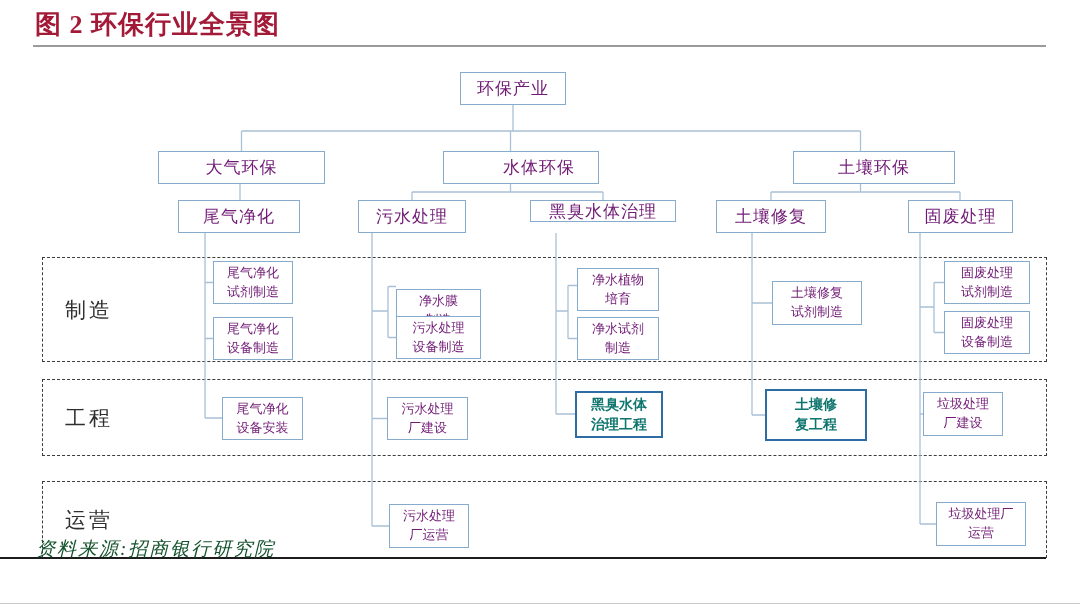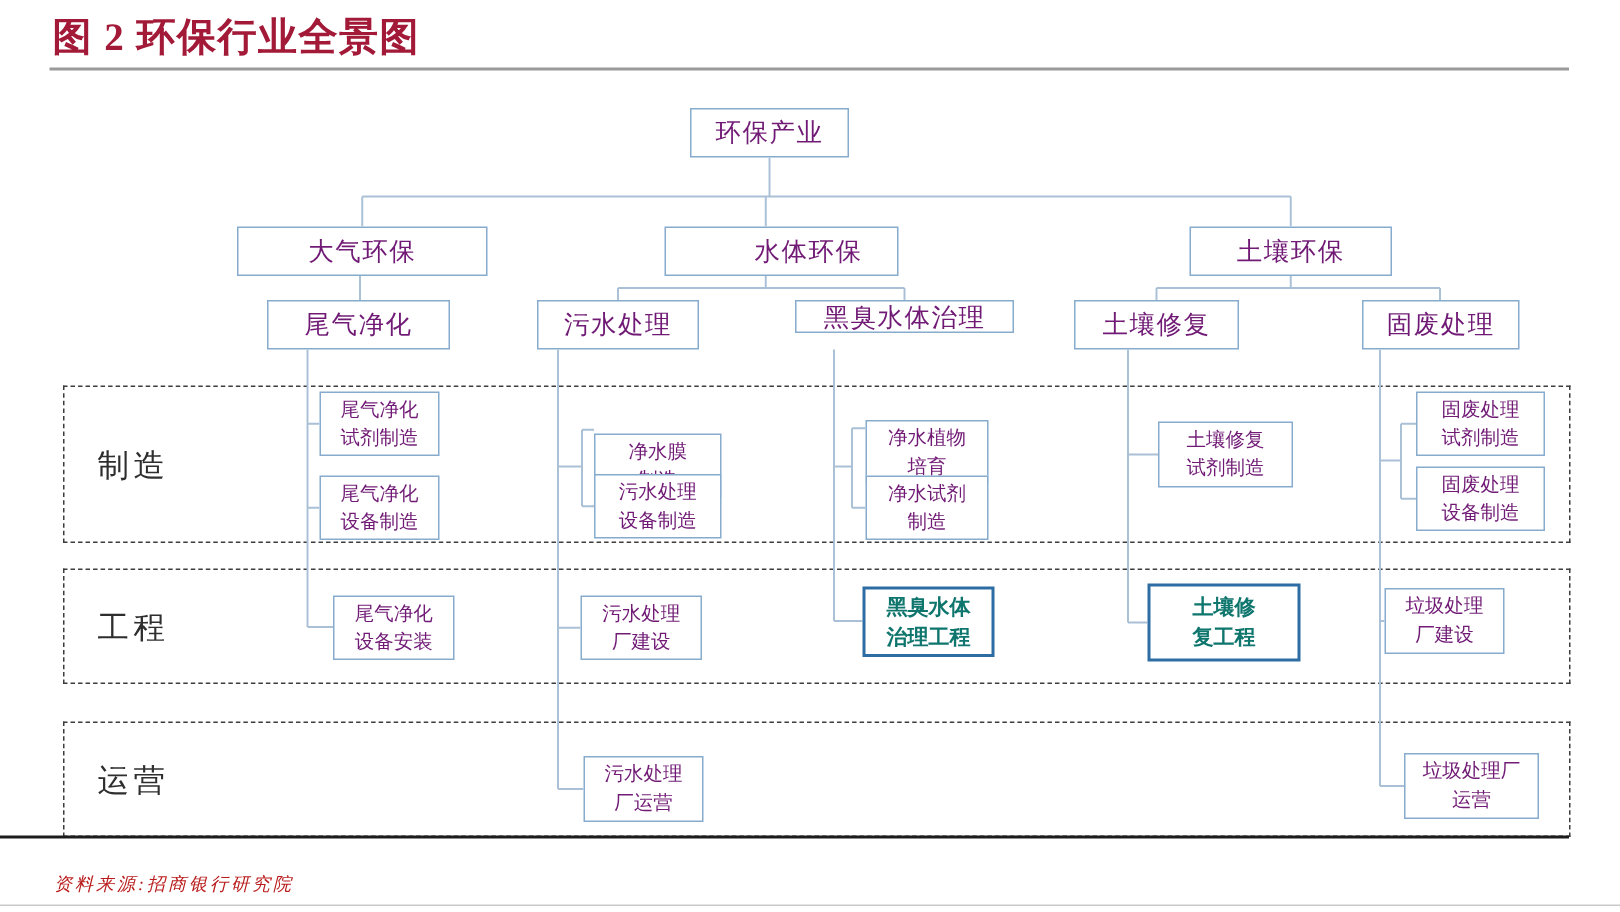--- a/index.html
+++ b/index.html
@@ -68,7 +68,7 @@
 
 <div class="node" style="left:158px;top:151px;width:167px;height:33px;">大气环保</div>
 <div class="node" style="left:443px;top:151px;width:156px;height:33px;padding-left:36px;">水体环保</div>
-<div class="node" style="left:793px;top:151px;width:135px;height:33px;">土壤环保</div>
+<div class="node" style="left:793px;top:151px;width:162px;height:33px;">土壤环保</div>
 
 <div class="node" style="left:178px;top:200px;width:122px;height:33px;">尾气净化</div>
 <div class="node" style="left:358px;top:200px;width:108px;height:33px;">污水处理</div>

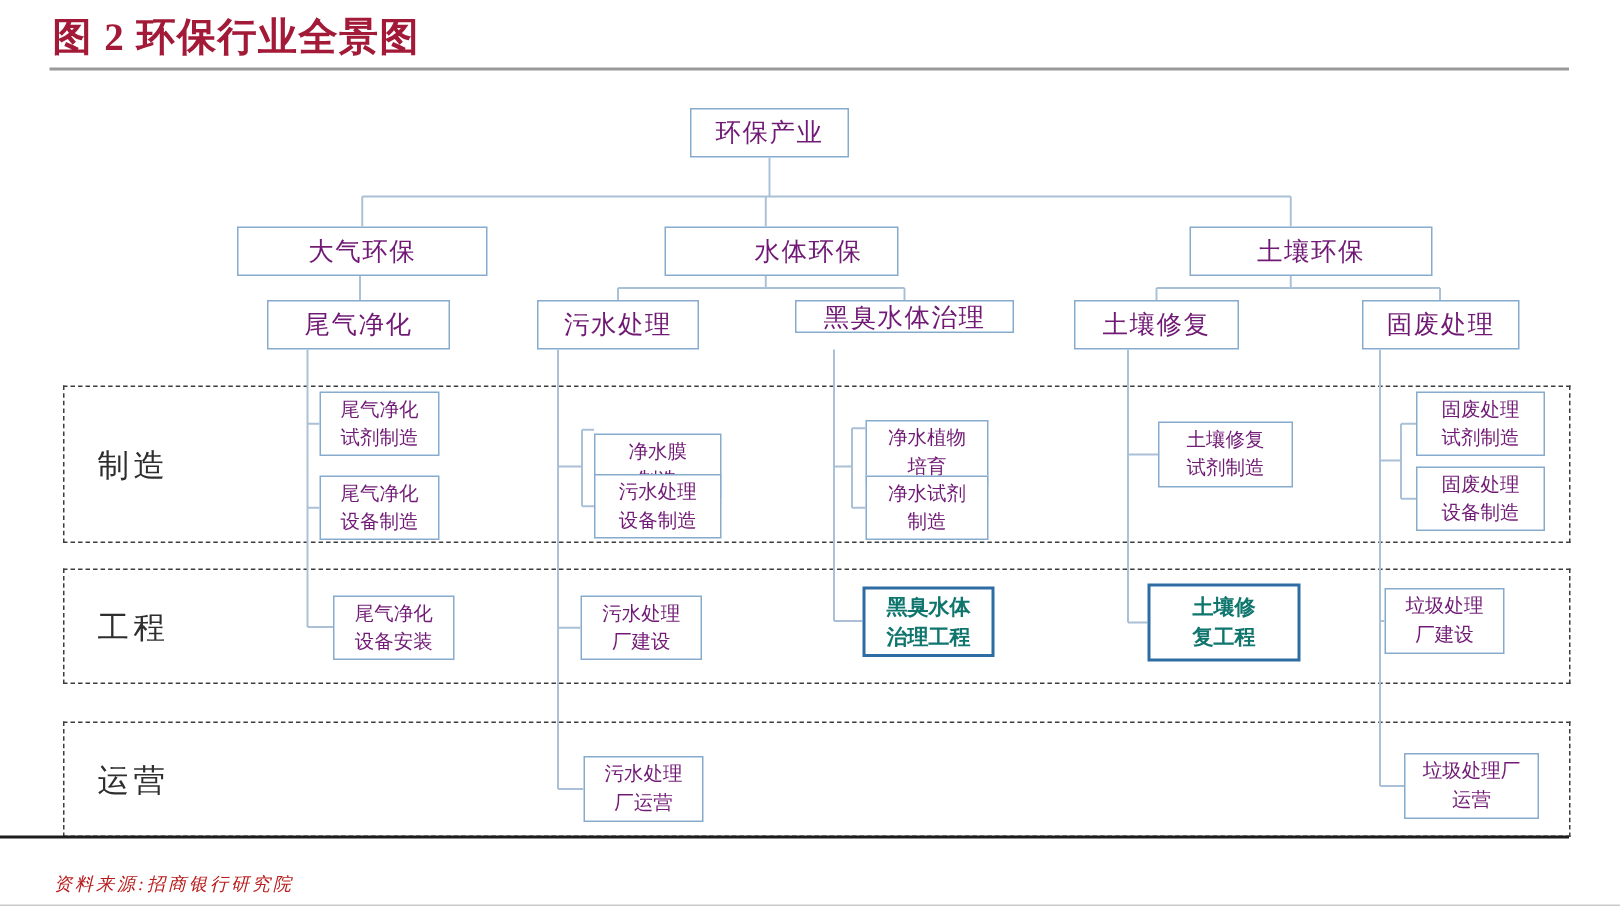--- a/index.html
+++ b/index.html
@@ -84,7 +84,7 @@
 制造</div>
 <div class="node leaf" style="left:396px;top:316px;width:85px;height:43px;">污水处理
 设备制造</div>
-<div class="node leaf" style="left:577px;top:280px;width:82px;height:43px;text-align:center;">净水植物
+<div class="node leaf" style="left:577px;top:268px;width:82px;height:43px;text-align:center;">净水植物
 培育</div>
 <div class="node leaf" style="left:577px;top:317px;width:82px;height:43px;">净水试剂
 制造</div>

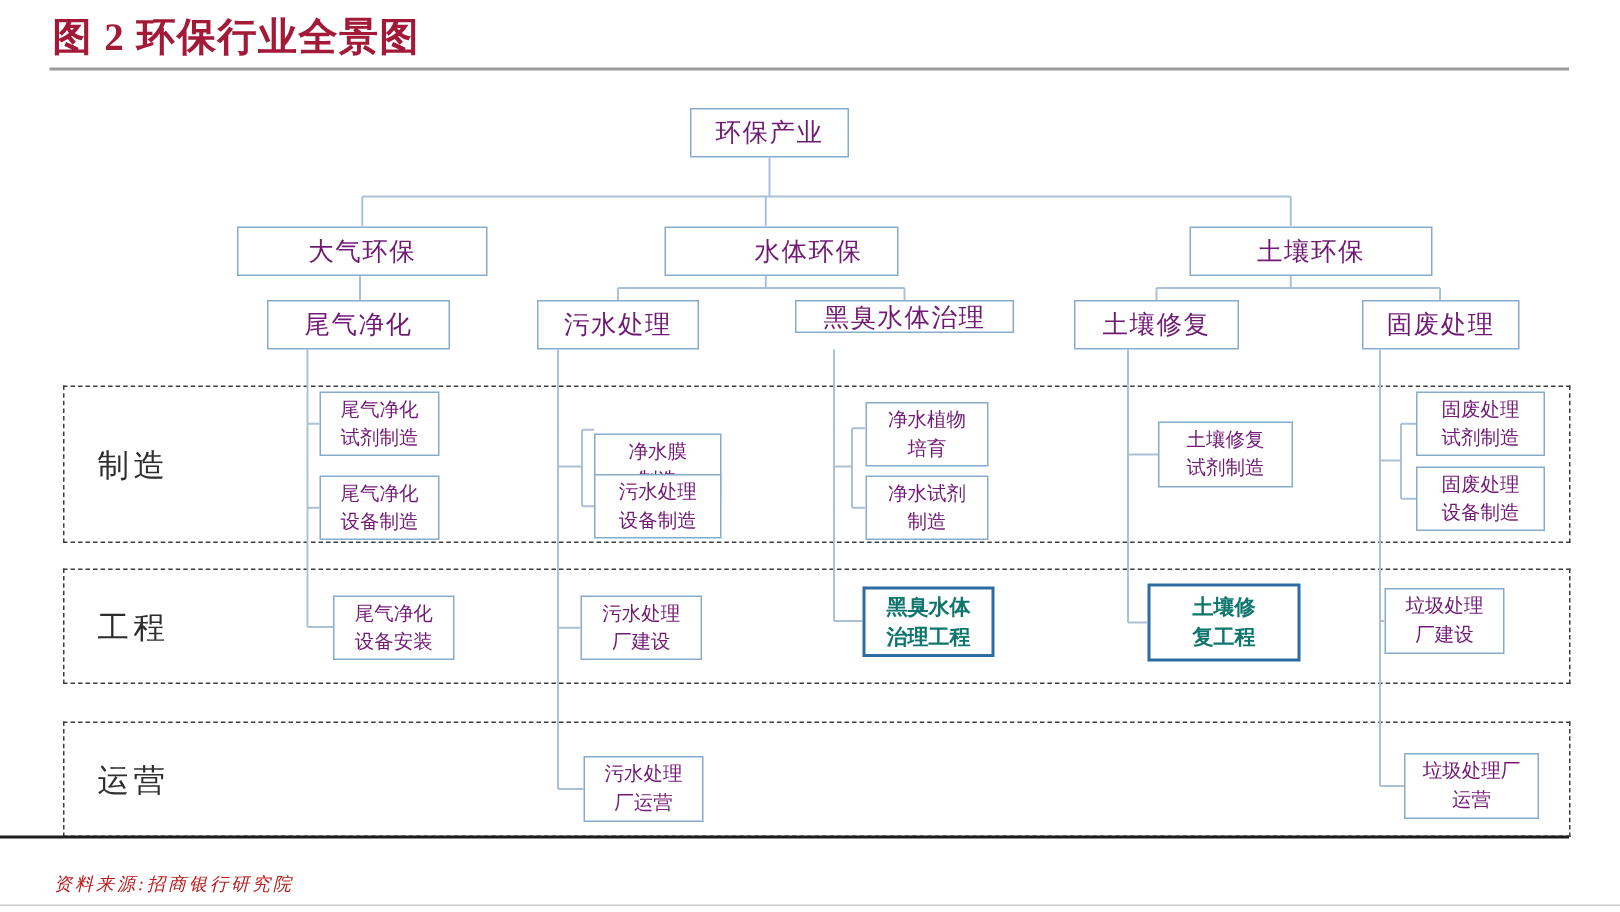--- a/index.html
+++ b/index.html
@@ -29,9 +29,9 @@
   }
   .bottom-rule { position:absolute; left:0; top:557px; width:1046px; height:2px; background:#1c1c1c; z-index:3; }
   .source {
-    position:absolute; left:36px; top:581px; z-index:3;
+    position:absolute; left:36px; top:536px; z-index:3;
     font-family:"Liberation Serif", serif; font-style:italic;
-    font-size:12px; color:#b91c1c; letter-spacing:2px;
+    font-size:19px; color:#14532d; letter-spacing:2px;
   }
   .page-rule { position:absolute; left:0; top:603px; width:1080px; height:1px; background:#c9c9c9; }
 </style>

